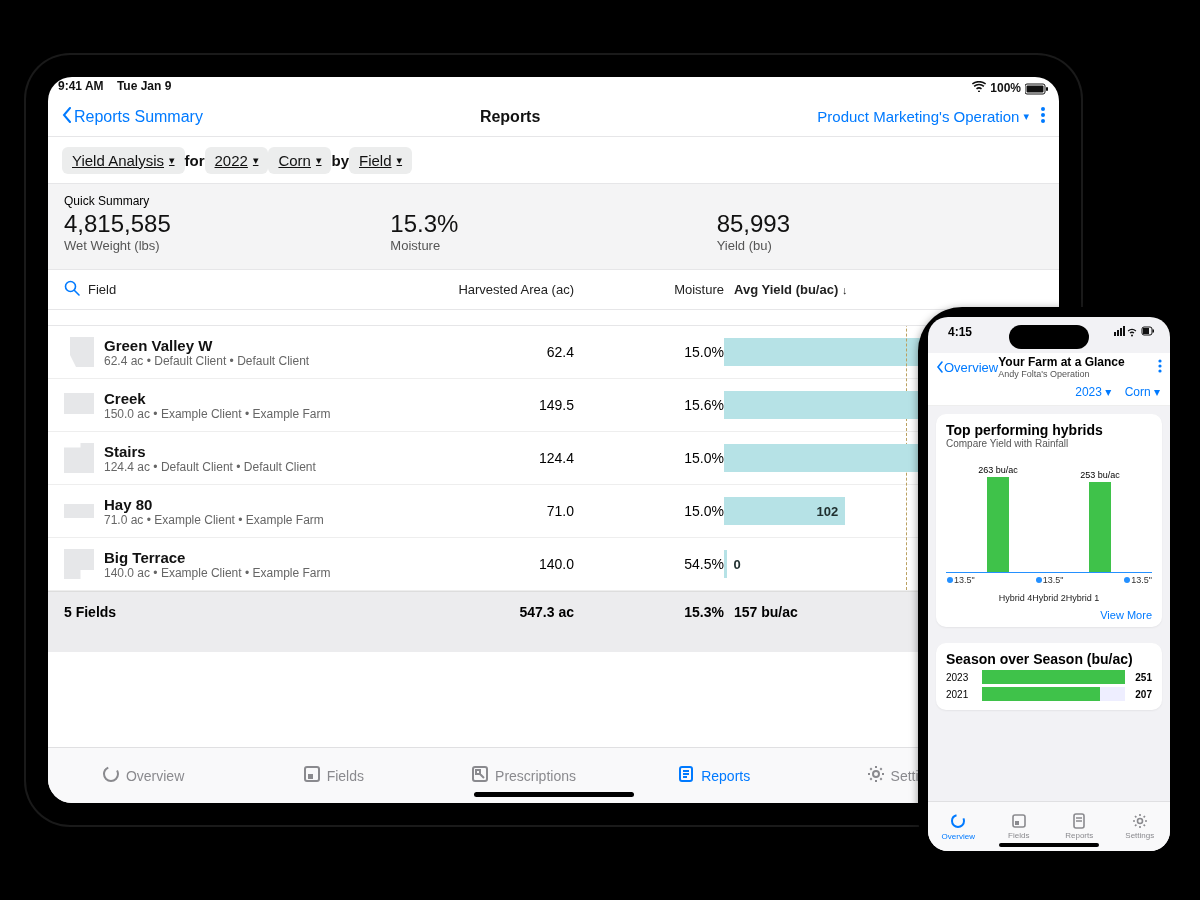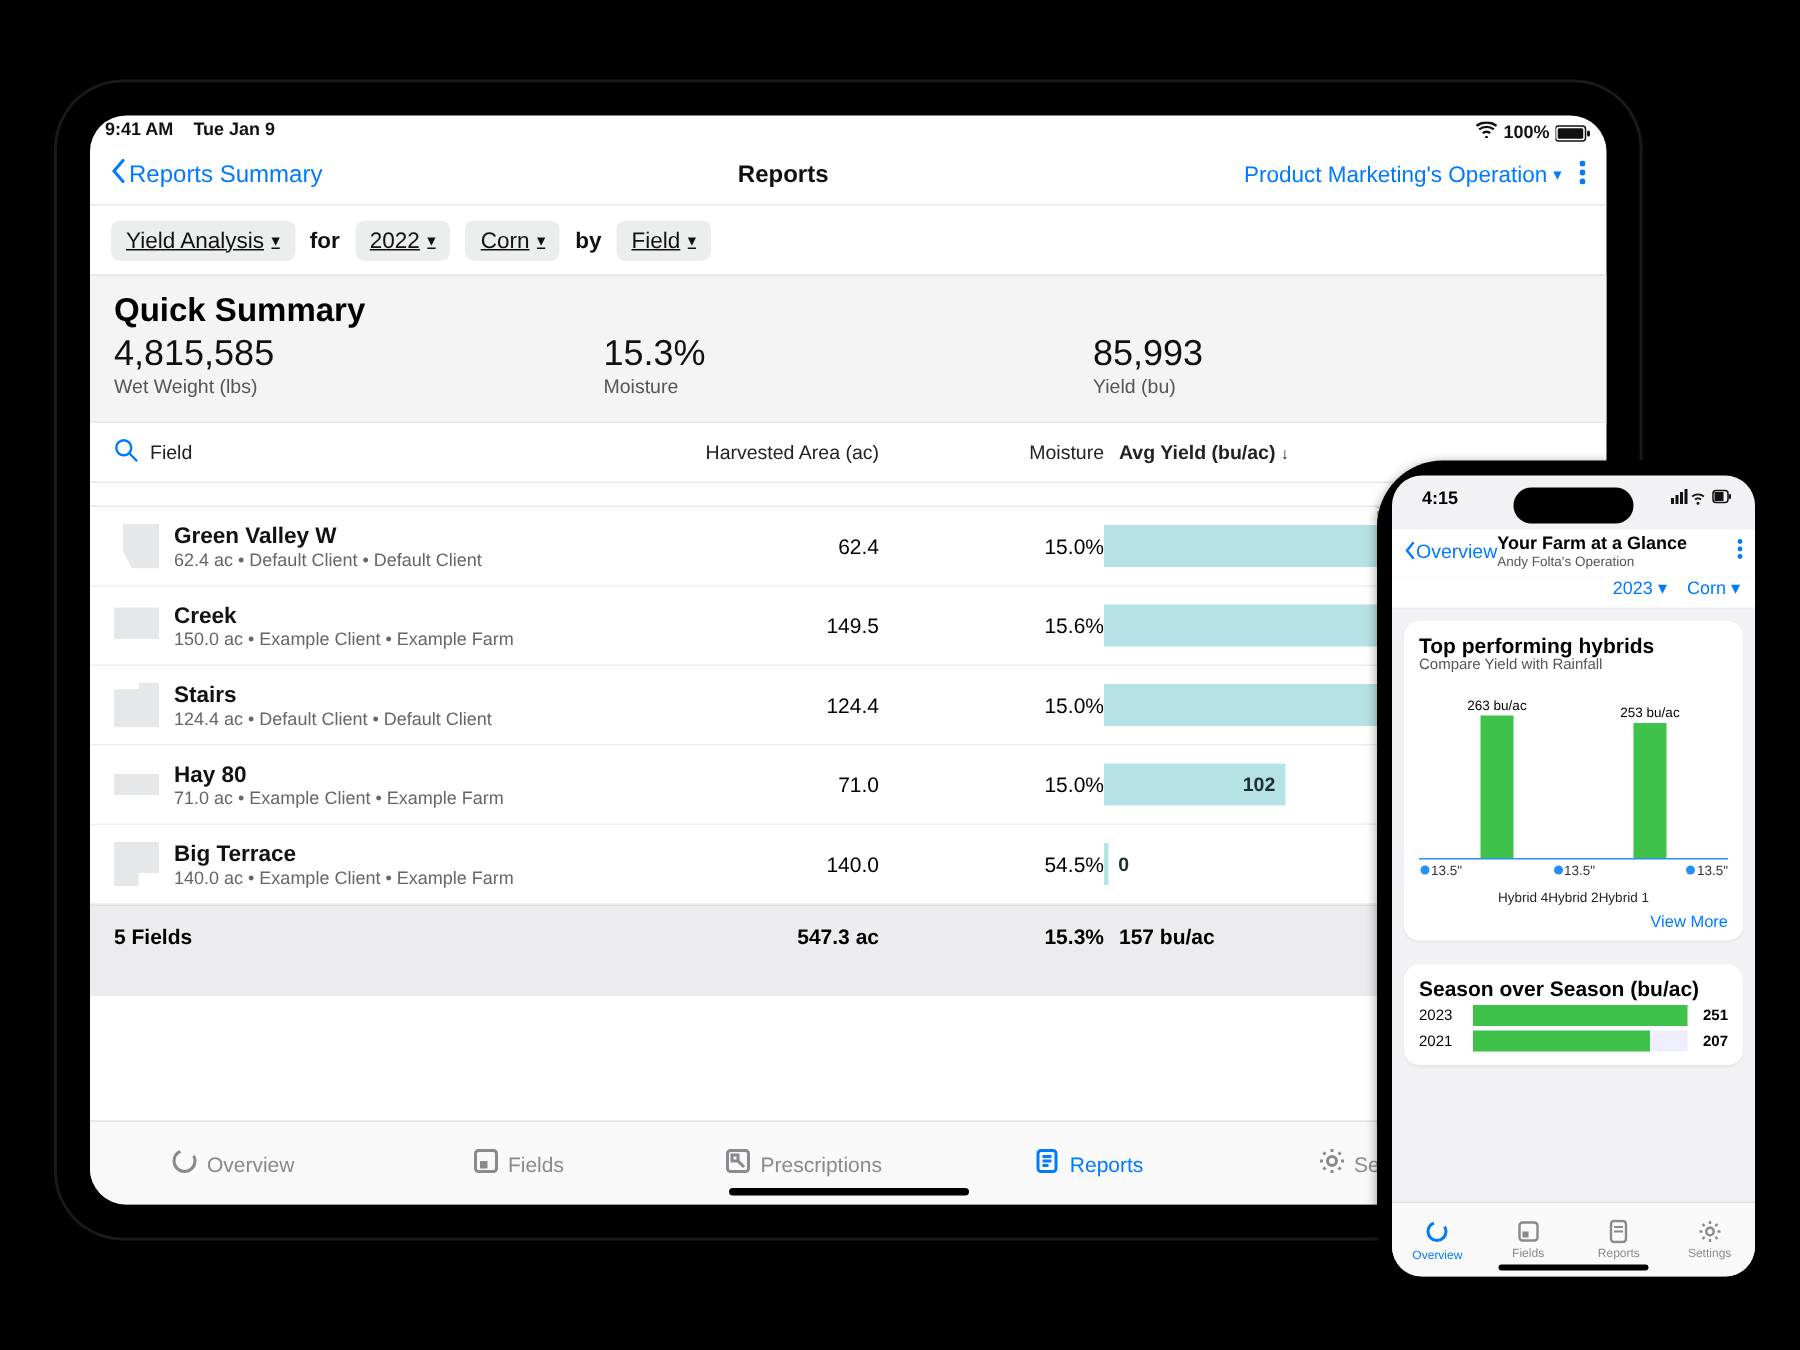--- a/index.html
+++ b/index.html
@@ -14,7 +14,7 @@
   
   .ipad {
     position: absolute;
-    left: 38px; top: 55px;
+    left: 26px; top: 55px;
     width: 1055px; height: 770px;
     background: #000;
     border-radius: 44px;

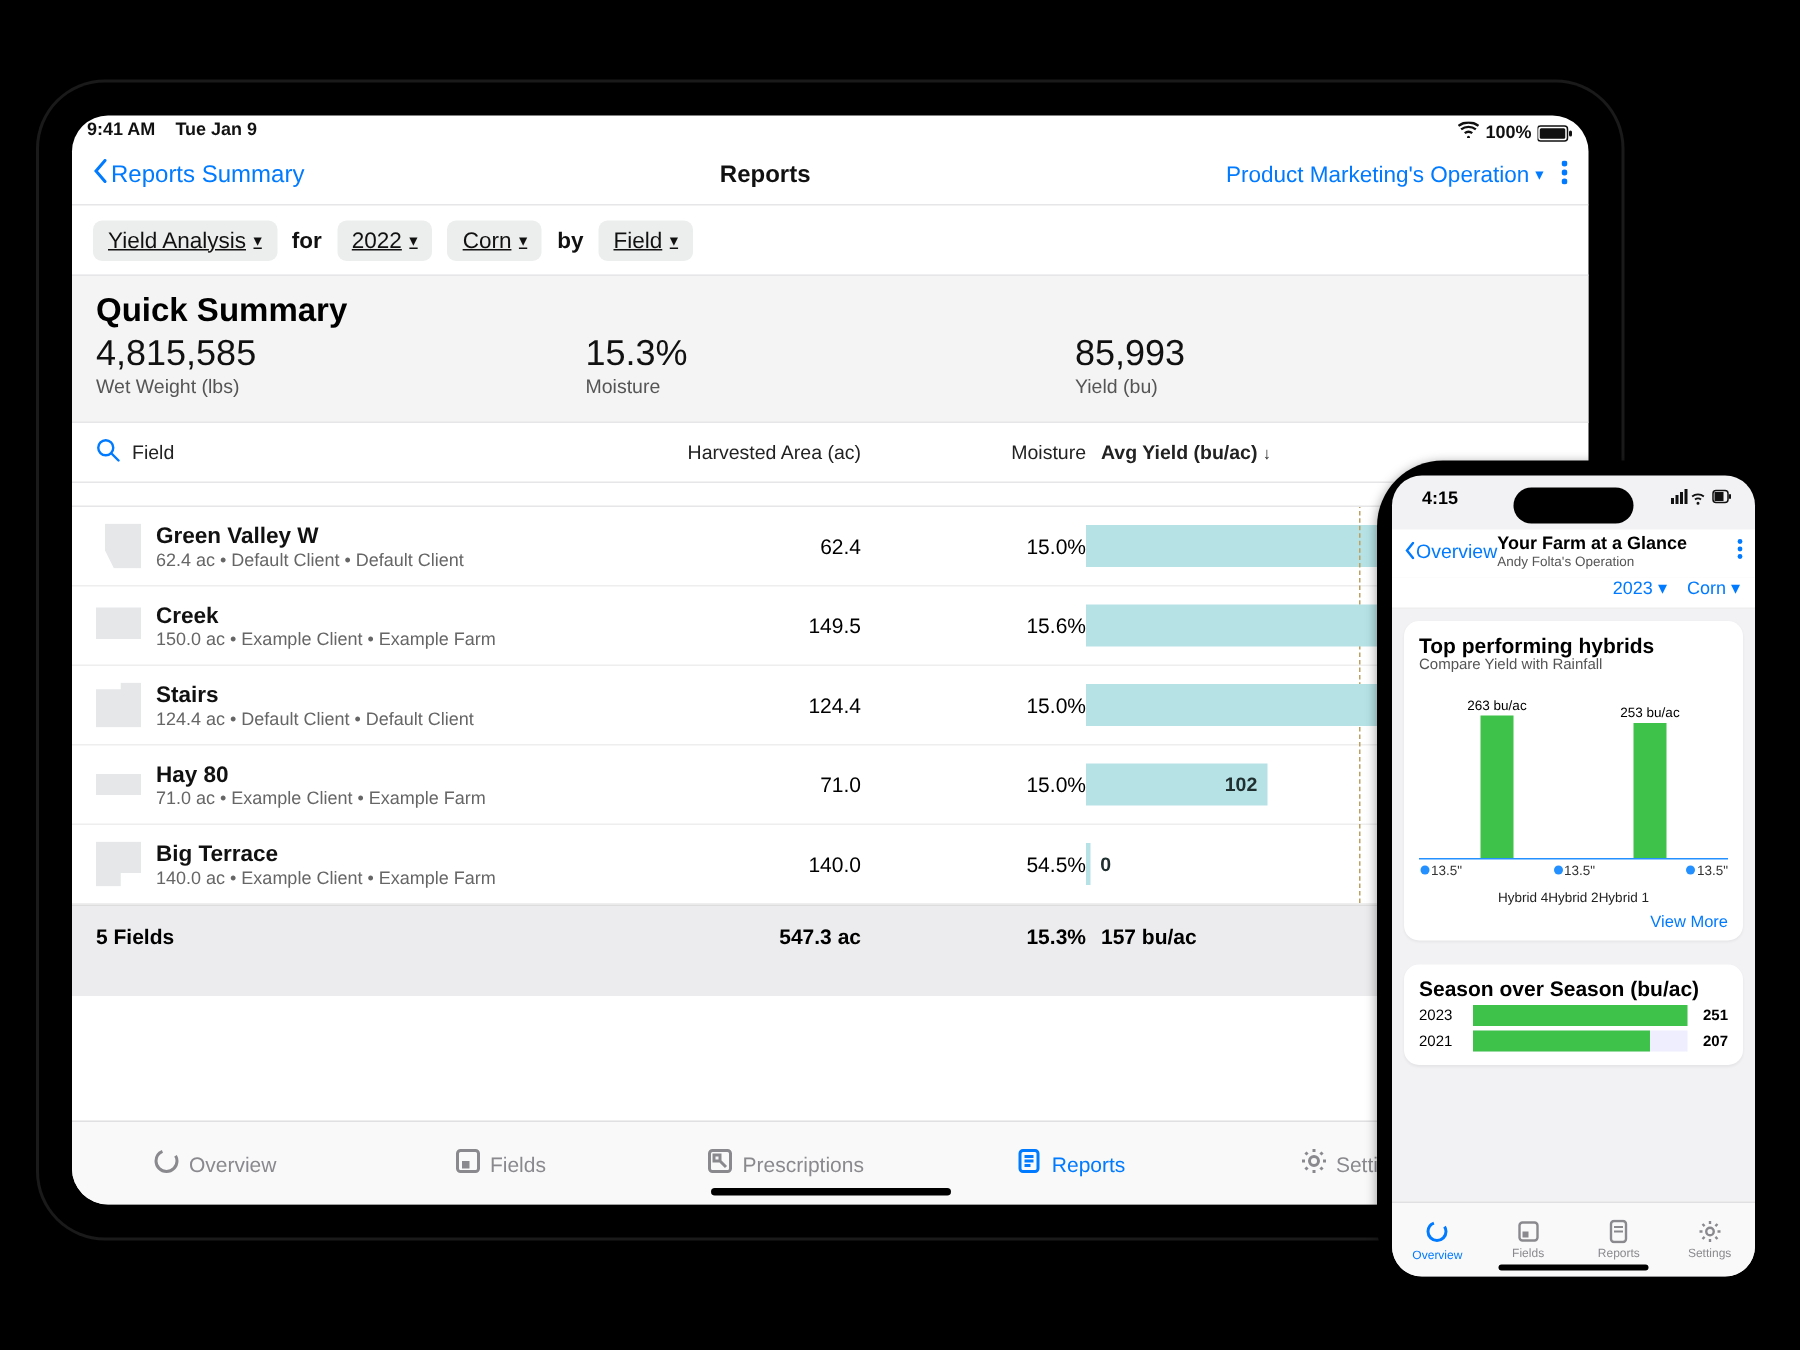--- a/index.html
+++ b/index.html
@@ -50,7 +50,7 @@
   .more-icon { cursor:pointer; }
 
   .filters {
-    height: 46px; display:flex; align-items:center; gap:10px;
+    height: 46px; display:flex; align-items:center; gap:0;
     padding: 0 14px; font-size:15px; color:#111;
   }
   .chip {

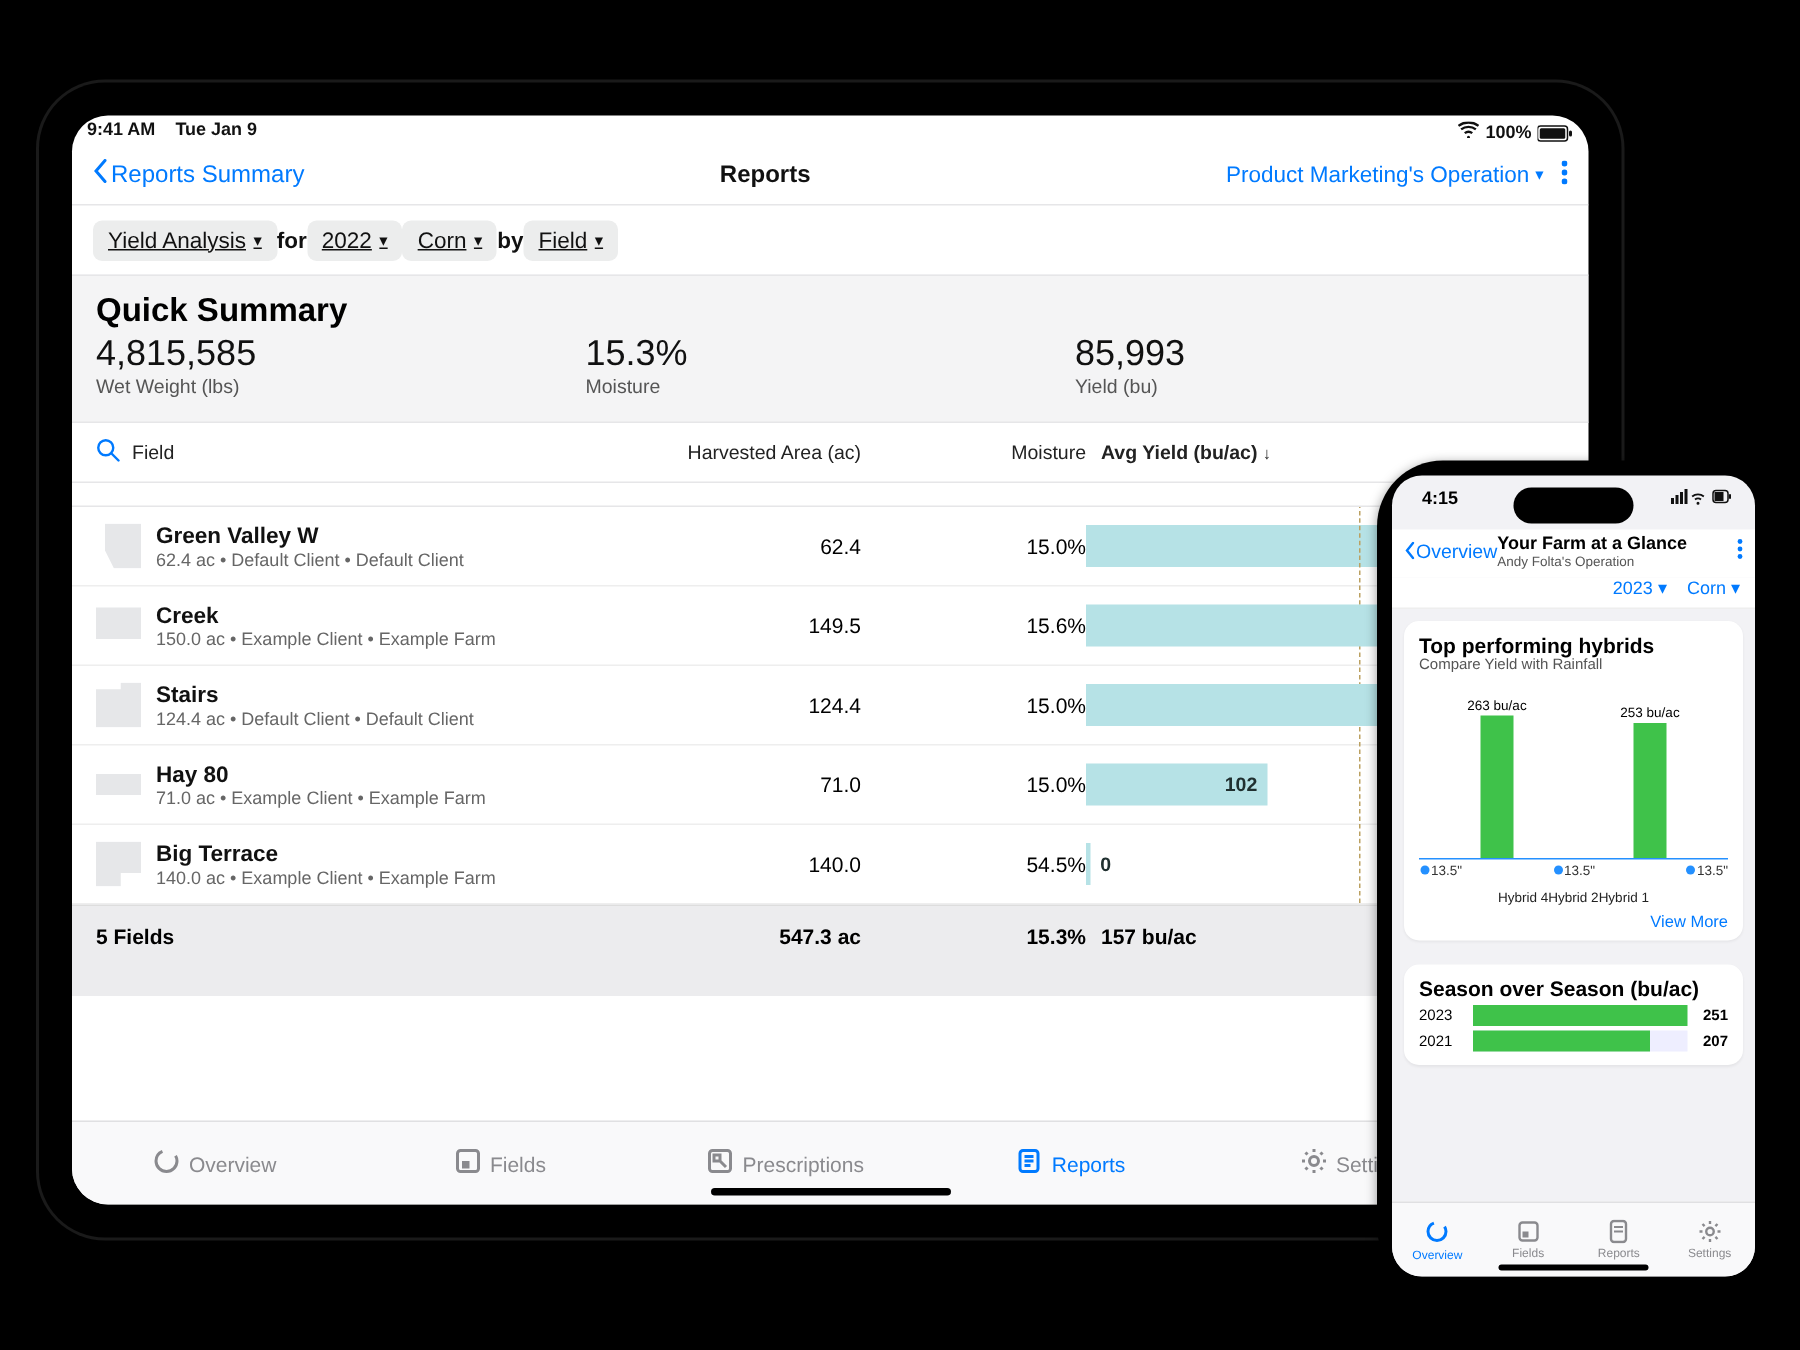--- a/index.html
+++ b/index.html
@@ -66,7 +66,7 @@
     border-top:1px solid #e6e6e8;
     border-bottom:1px solid #e6e6e8;
   }
-  .summary h3 { font-size:22px; font-weight:700; margin-bottom:2px;}
+  .summary h3 { font-size:12px; font-weight:400; margin-bottom:2px;}
   .summary-row { display:flex; }
   .stat { flex:1; }
   .stat .val { font-size:24px; font-weight:400; color:#111;}

